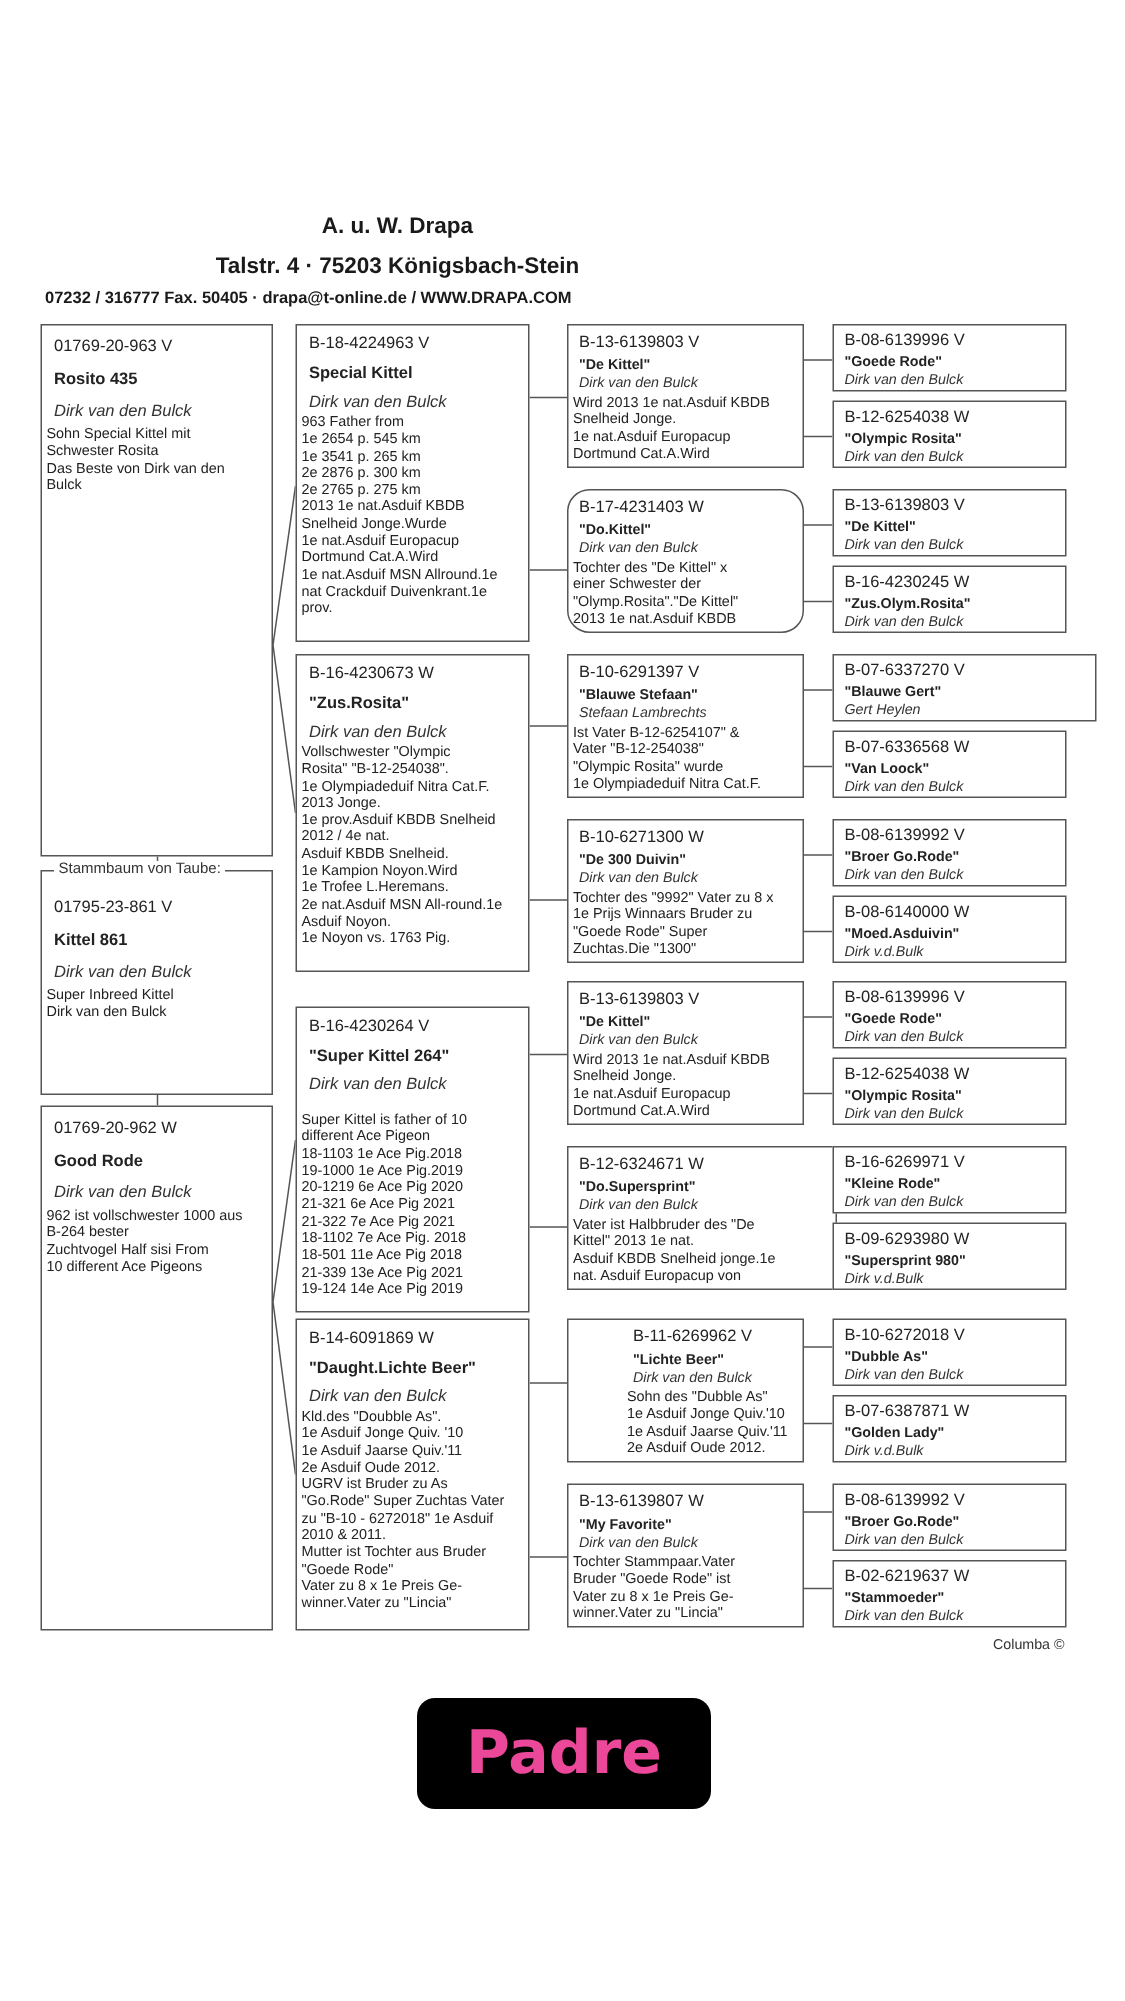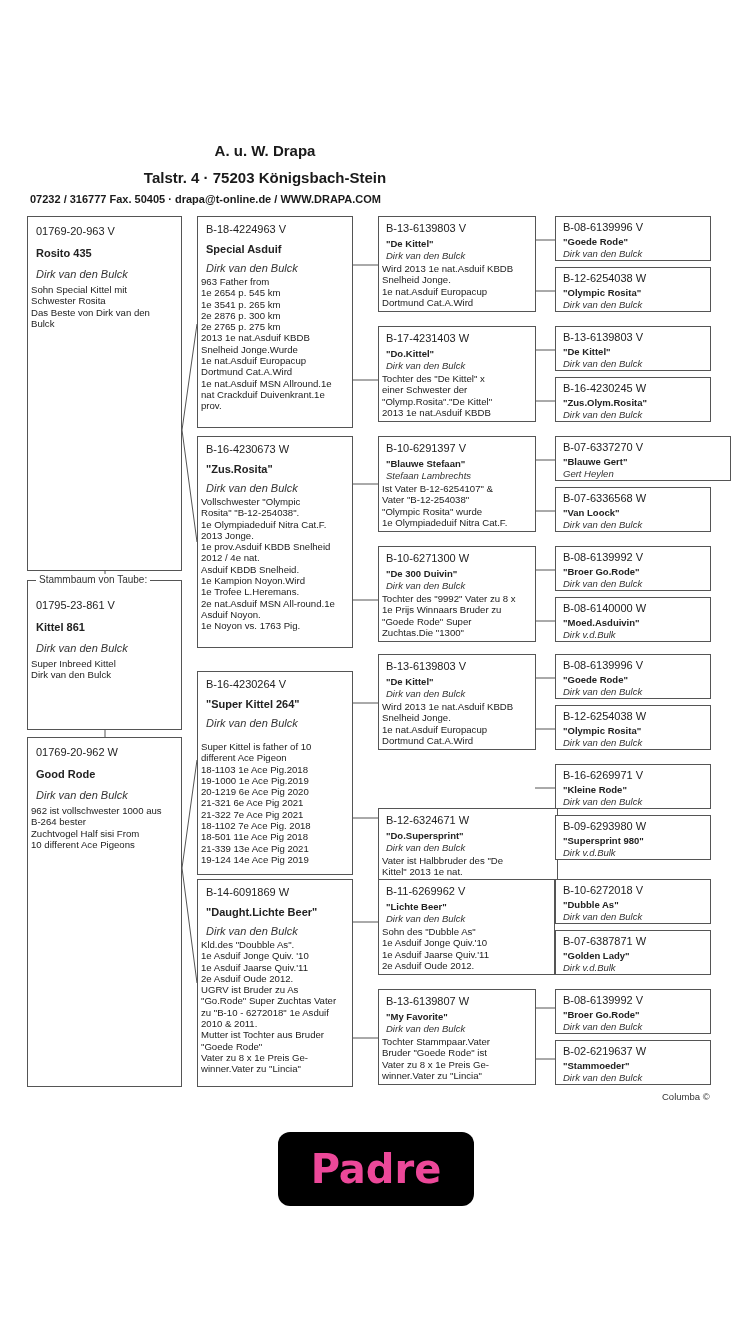--- a/index.html
+++ b/index.html
@@ -111,7 +111,7 @@
 
 <div class="box g2" style="left:197px;top:216px;width:156px;height:212px;">
   <div class="ring">B-18-4224963 V</div>
-  <div class="nm">Special Asduif</div>
+  <div class="nm">Special Kittel</div>
   <div class="own">Dirk van den Bulck</div>
   <div class="nt">963 Father from
 1e  2654 p.   545 km

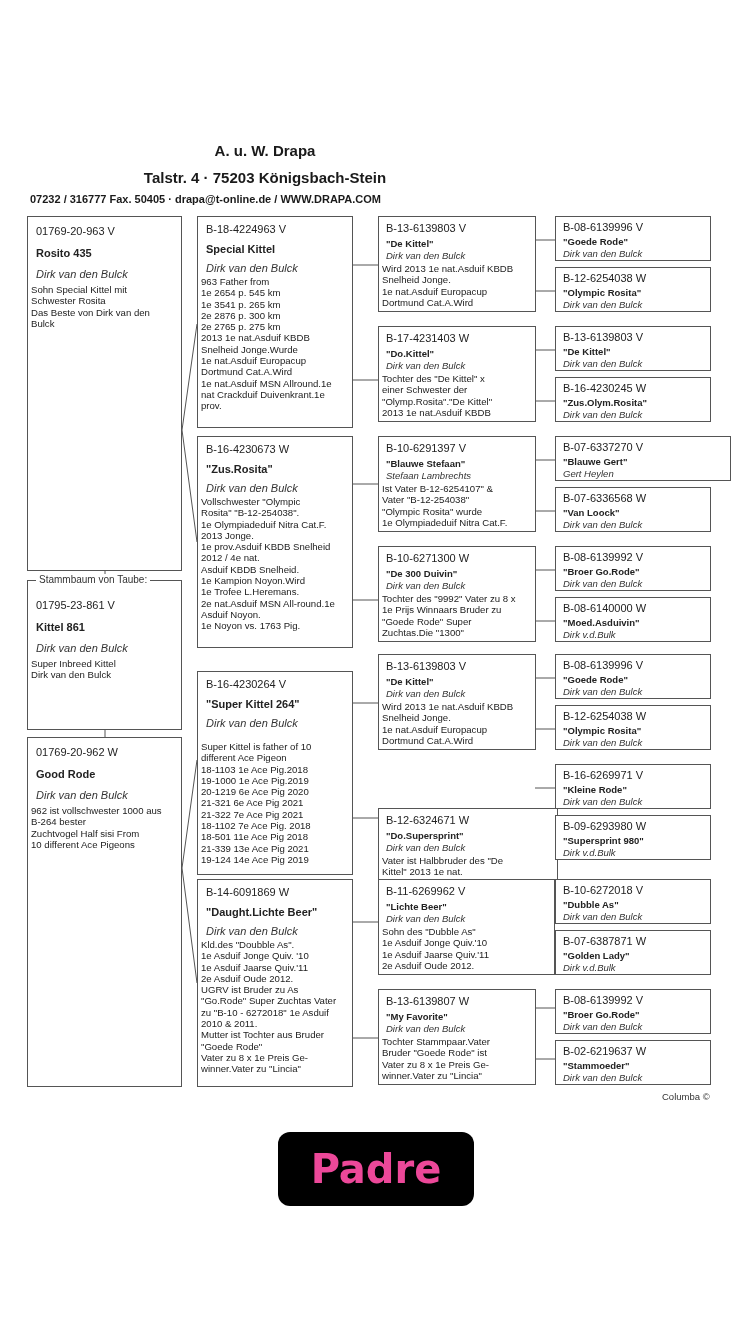--- a/index.html
+++ b/index.html
@@ -186,7 +186,7 @@
 1e nat.Asduif Europacup
 Dortmund Cat.A.Wird</div>
 </div>
-<div class="box g3" style="left:378px;top:326px;width:158px;height:96px;">
+<div class="box g3" style="left:378px;top:326px;width:158px;height:96px;border-radius:15px;">
   <div class="ring">B-17-4231403 W</div>
   <div class="nm">"Do.Kittel"</div>
   <div class="own">Dirk van den Bulck</div>

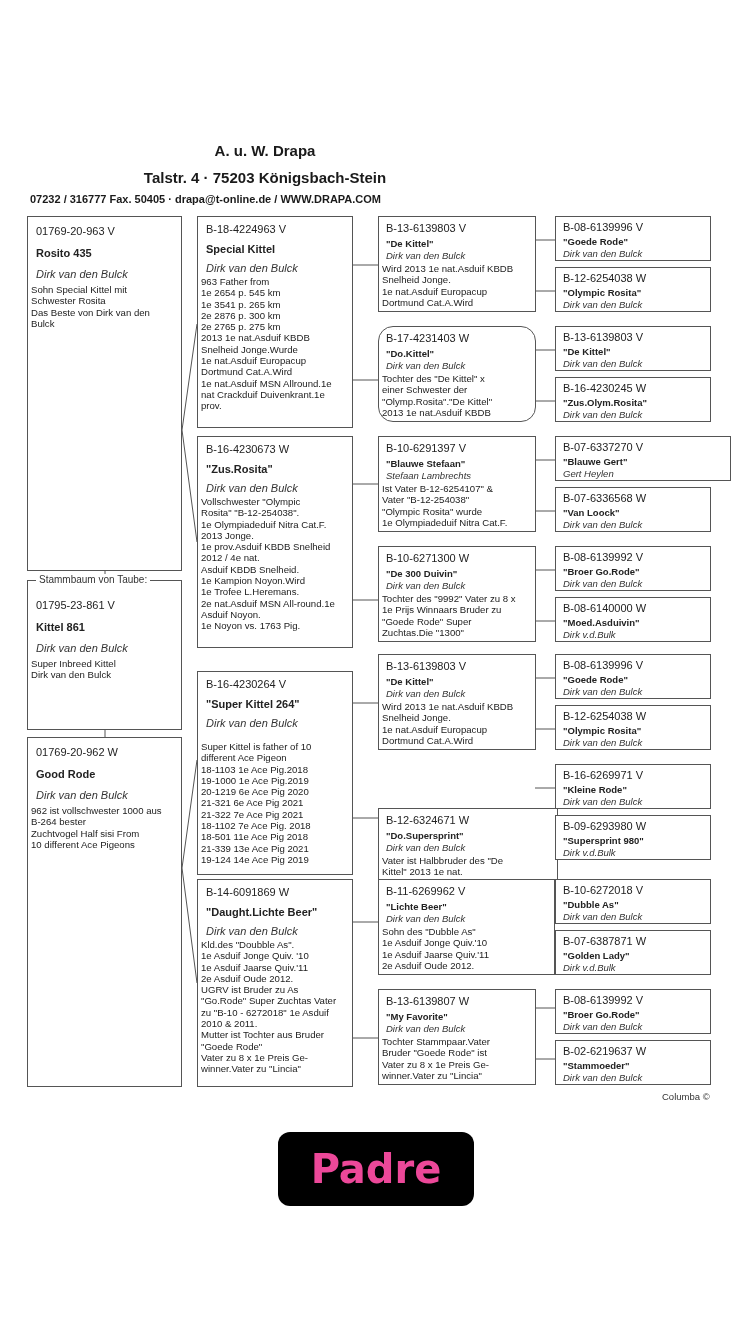--- a/index.html
+++ b/index.html
@@ -222,7 +222,7 @@
 1e nat.Asduif Europacup
 Dortmund Cat.A.Wird</div>
 </div>
-<div class="box g3" style="left:378px;top:808px;width:180px;height:96px;">
+<div class="box g3" style="left:378px;top:764px;width:180px;height:96px;">
   <div class="ring">B-12-6324671 W</div>
   <div class="nm">"Do.Supersprint"</div>
   <div class="own">Dirk van den Bulck</div>

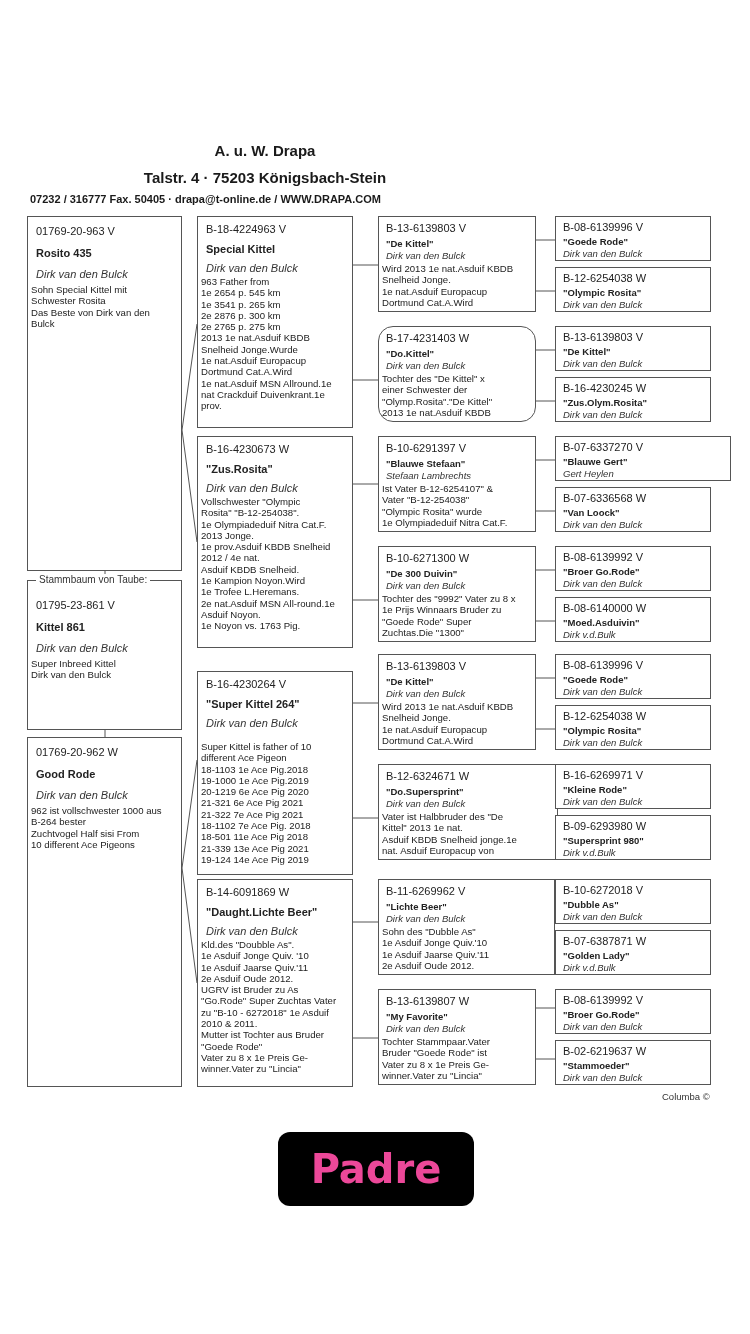--- a/index.html
+++ b/index.html
@@ -231,7 +231,7 @@
 Asduif KBDB Snelheid jonge.1e
 nat. Asduif Europacup von</div>
 </div>
-<div class="box g3" style="left:378px;top:879px;width:177px;height:96px;">
+<div class="box g3" style="left:378px;top:879px;width:158px;height:96px;padding-left:36px;">
   <div class="ring">B-11-6269962 V</div>
   <div class="nm">"Lichte Beer"</div>
   <div class="own">Dirk van den Bulck</div>

